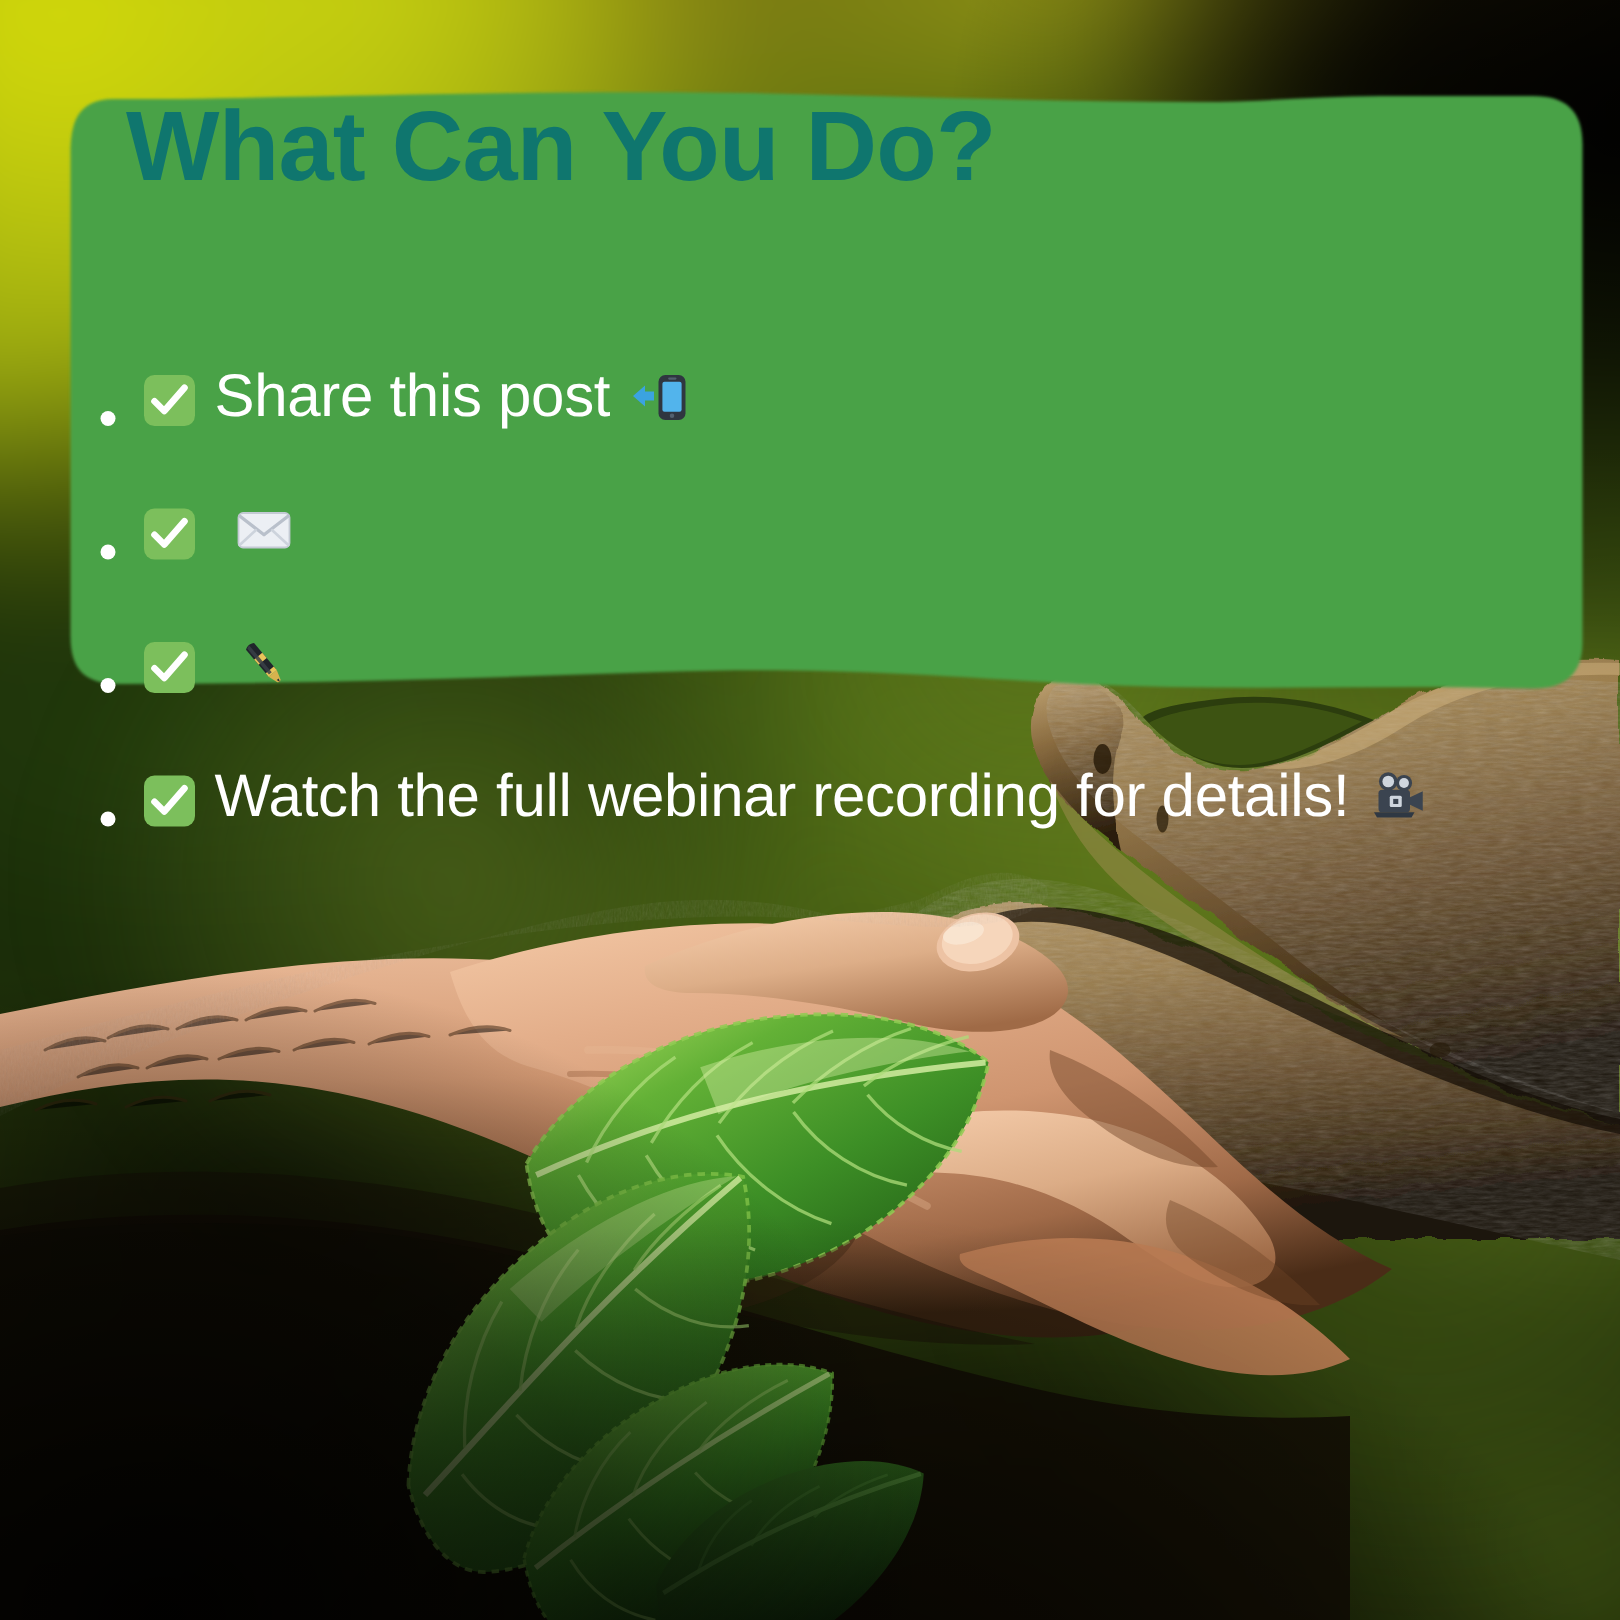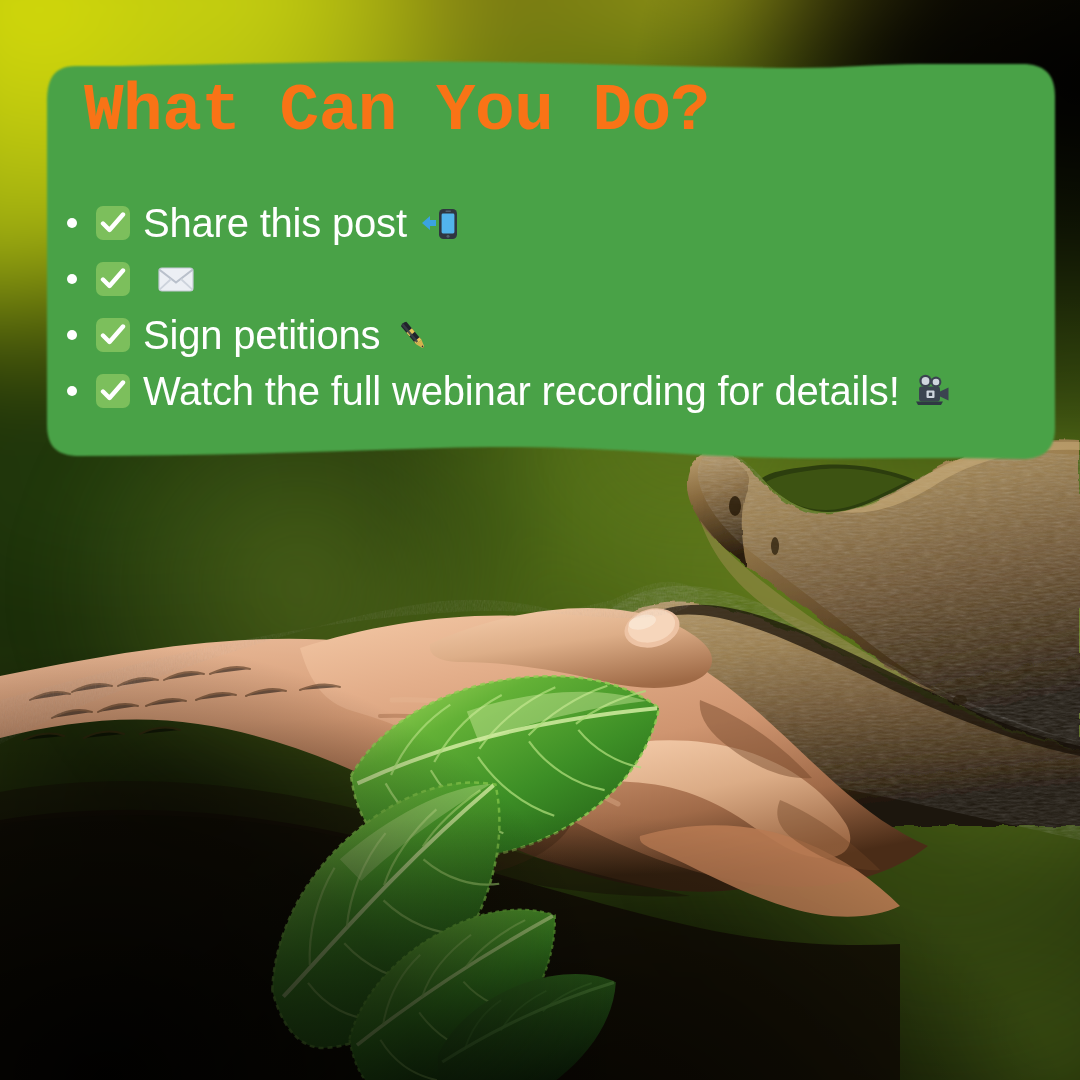--- a/index.html
+++ b/index.html
@@ -83,14 +83,13 @@
 
   .card-title {
     position:absolute;
-    left:84px; top:79px;
+    left:84px; top:64px;
     font-size:66px;
     font-weight:bold;
-    color:#f97316;
+    color:#0f766e;
     letter-spacing:-0.5px;
     line-height:1;
     white-space:nowrap;
-    font-family:Liberation Mono, monospace;
   }
 
   .card-list {

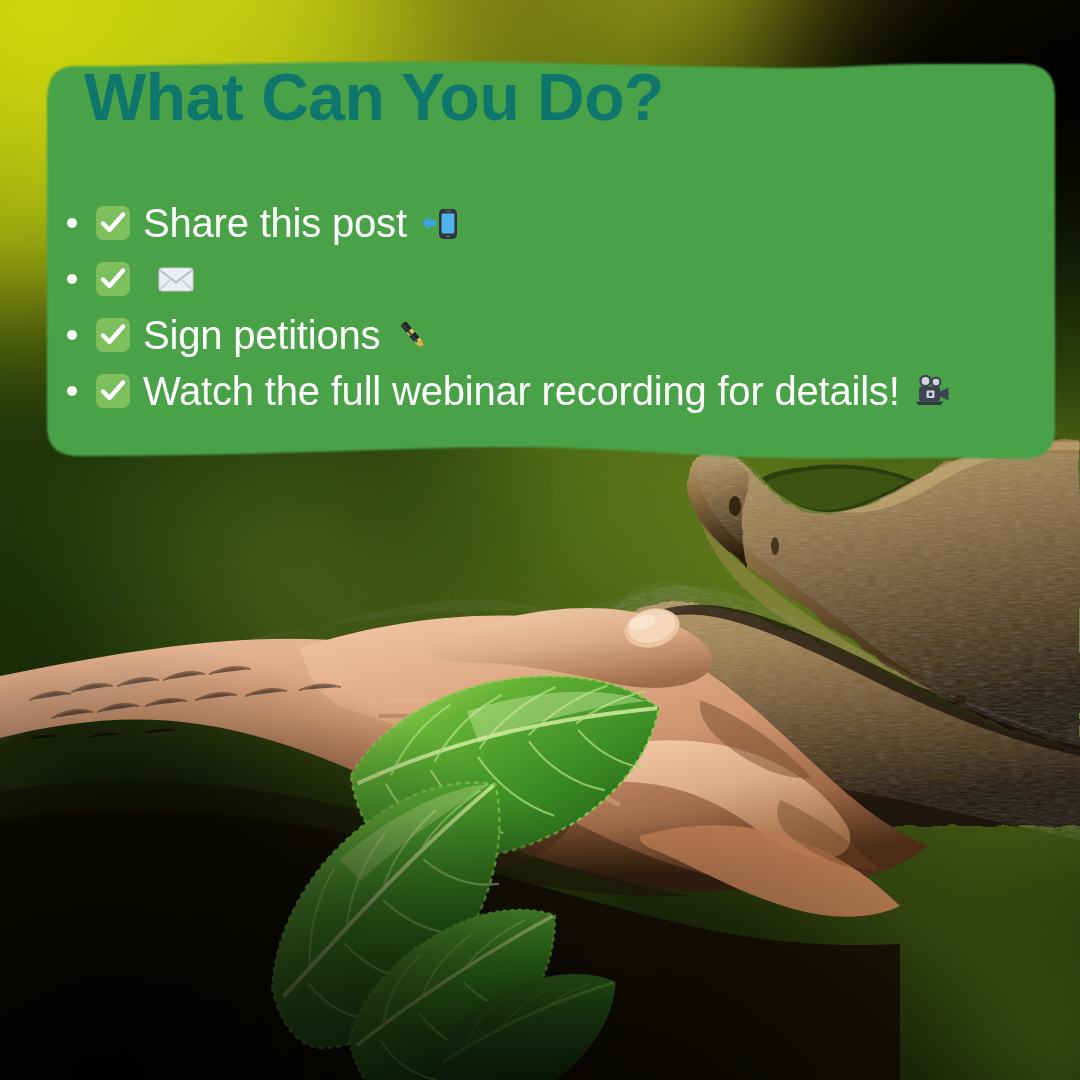--- a/index.html
+++ b/index.html
@@ -100,10 +100,11 @@
   }
   .card-list li {
     display:flex;
-    align-items:center;
+    align-items:flex-end;
     height:56px;
     margin-bottom:0;
     white-space:nowrap;
+    margin-top:33px;
   }
   .bullet {
     width:10px; height:10px;

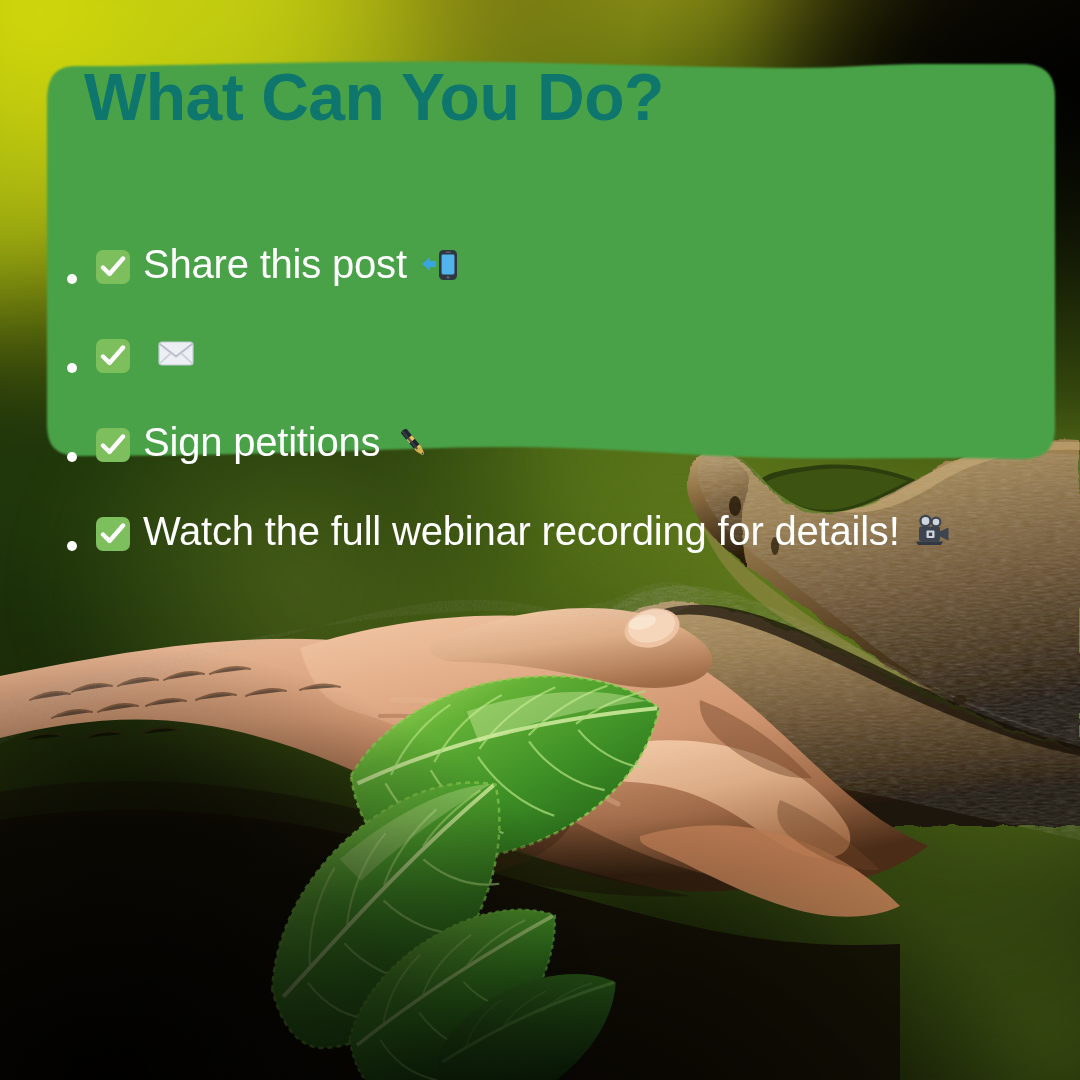--- a/index.html
+++ b/index.html
@@ -574,7 +574,6 @@
             <path d="M3 12.5 L9.5 19 L23 3.5" stroke="#ffffff" stroke-width="4.4" fill="none" stroke-linecap="round" stroke-linejoin="round"></path>
           </svg>
         </span>
-        <span class="item-text">Sign petitions</span>
         <span class="item-emoji">
           <svg width="40" height="40" viewBox="0 0 40 40">
             <g transform="rotate(-40 20 20)">

